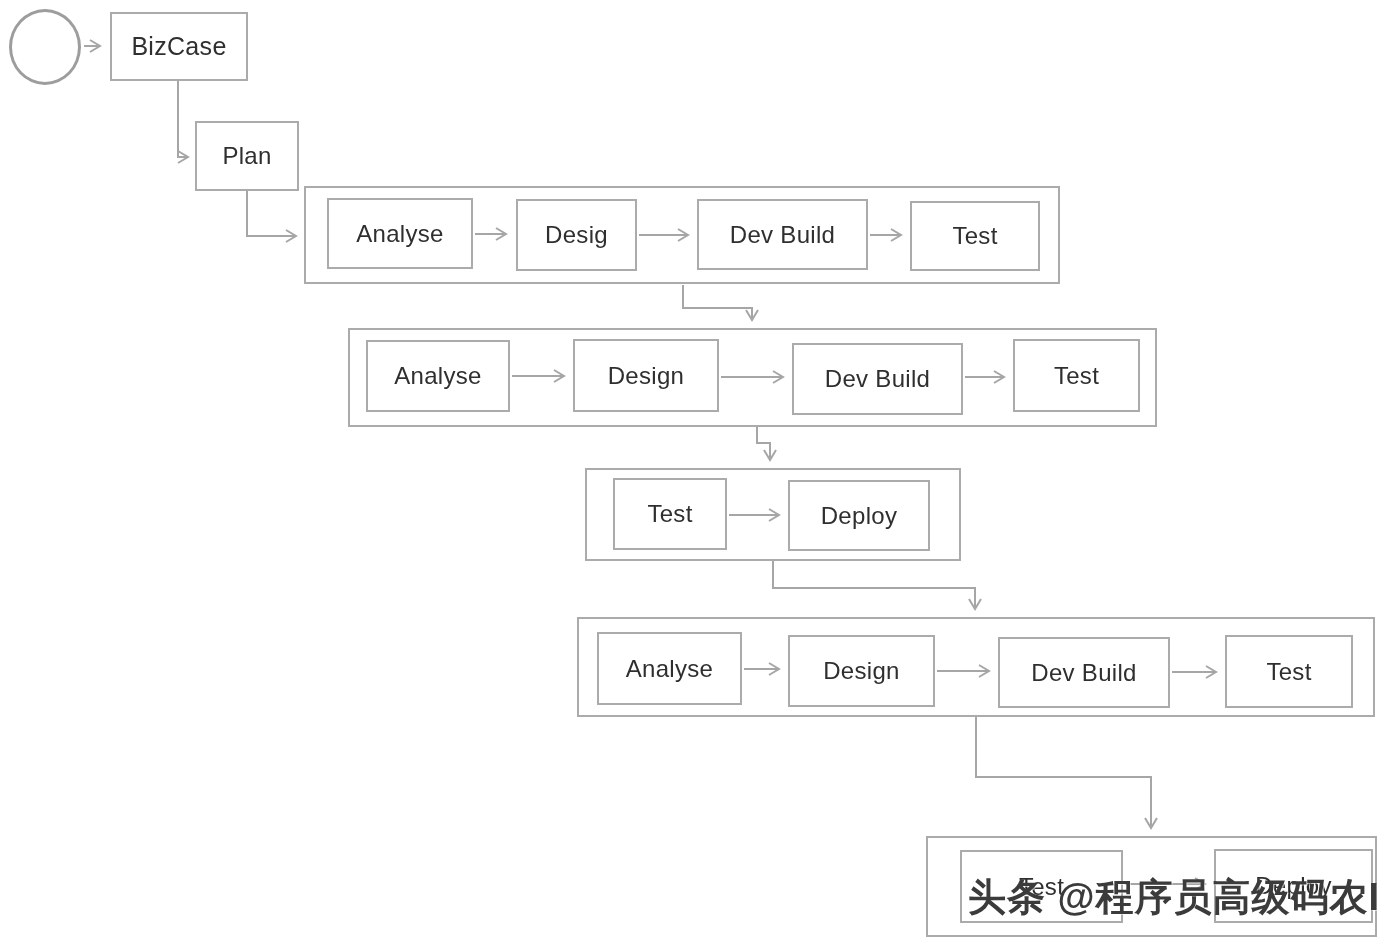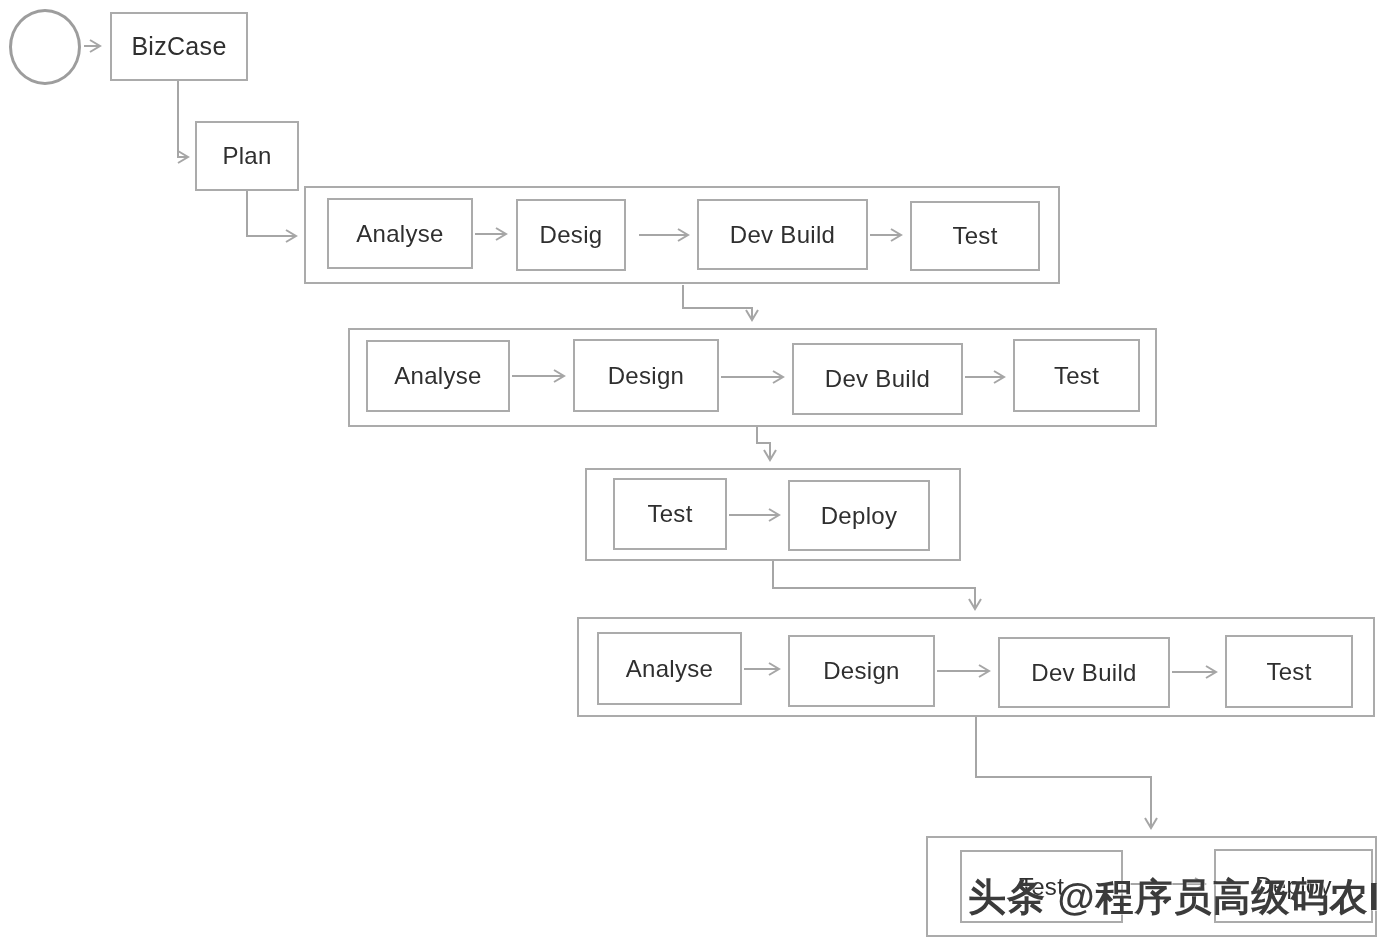--- a/index.html
+++ b/index.html
@@ -44,7 +44,7 @@
   <div class="node" style="left:327px;top:198px;width:146px;height:71px;">
     <span>Analyse</span>
   </div>
-  <div class="node" style="left:516px;top:199px;width:110px;height:72px;">
+  <div class="node" style="left:516px;top:199px;width:121px;height:72px;">
     <span>Desig</span>
   </div>
   <div class="node" style="left:697px;top:199px;width:171px;height:71px;">

